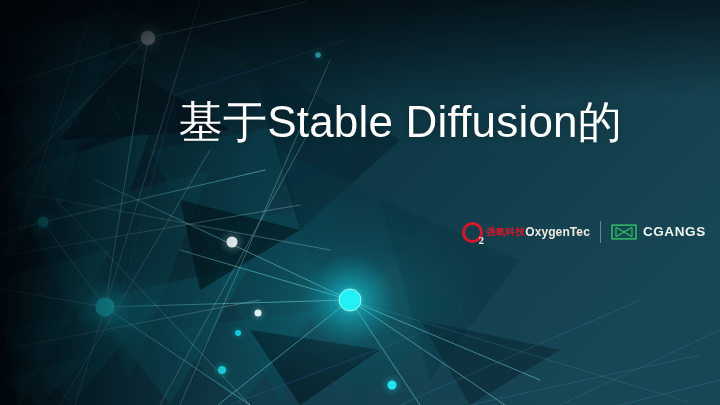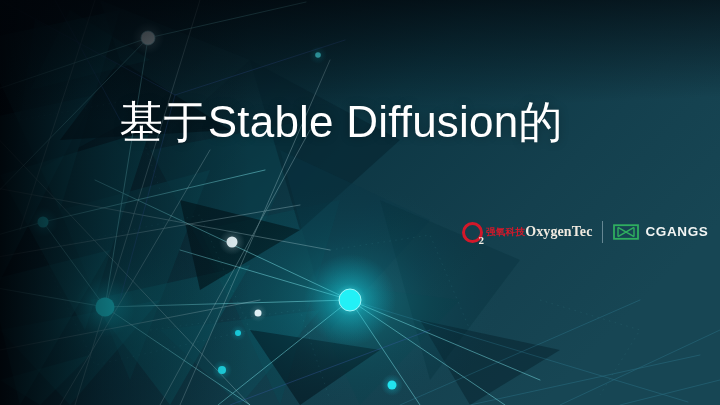--- a/index.html
+++ b/index.html
@@ -30,7 +30,7 @@
     left: 60px;
     top: 95px;
     width: 562px;
-    text-align: center;
+    text-align: right;
     z-index: 20;
     pointer-events: none;
   }

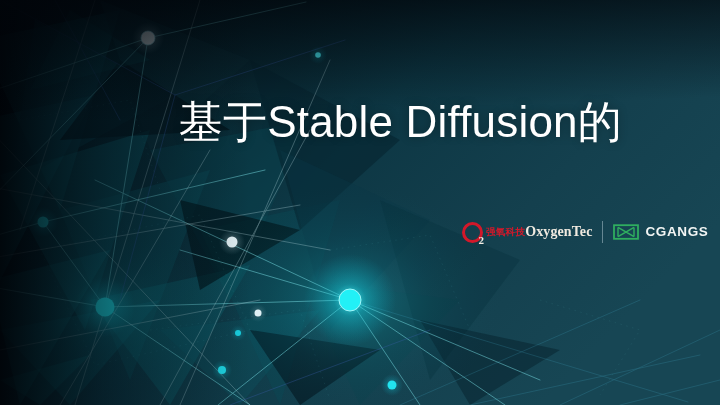--- a/index.html
+++ b/index.html
@@ -102,12 +102,12 @@
   }
   .oxy-en {
     color: #f0eae0;
-    font-size: 14px;
+    font-size: 12px;
     font-weight: 700;
     line-height: 10px;
     letter-spacing: 0.1px;
     white-space: nowrap;
-    font-family: Liberation Serif, serif;
+    font-family: Liberation Sans, sans-serif;
   }
   .logo-divider {
     width: 1px;

